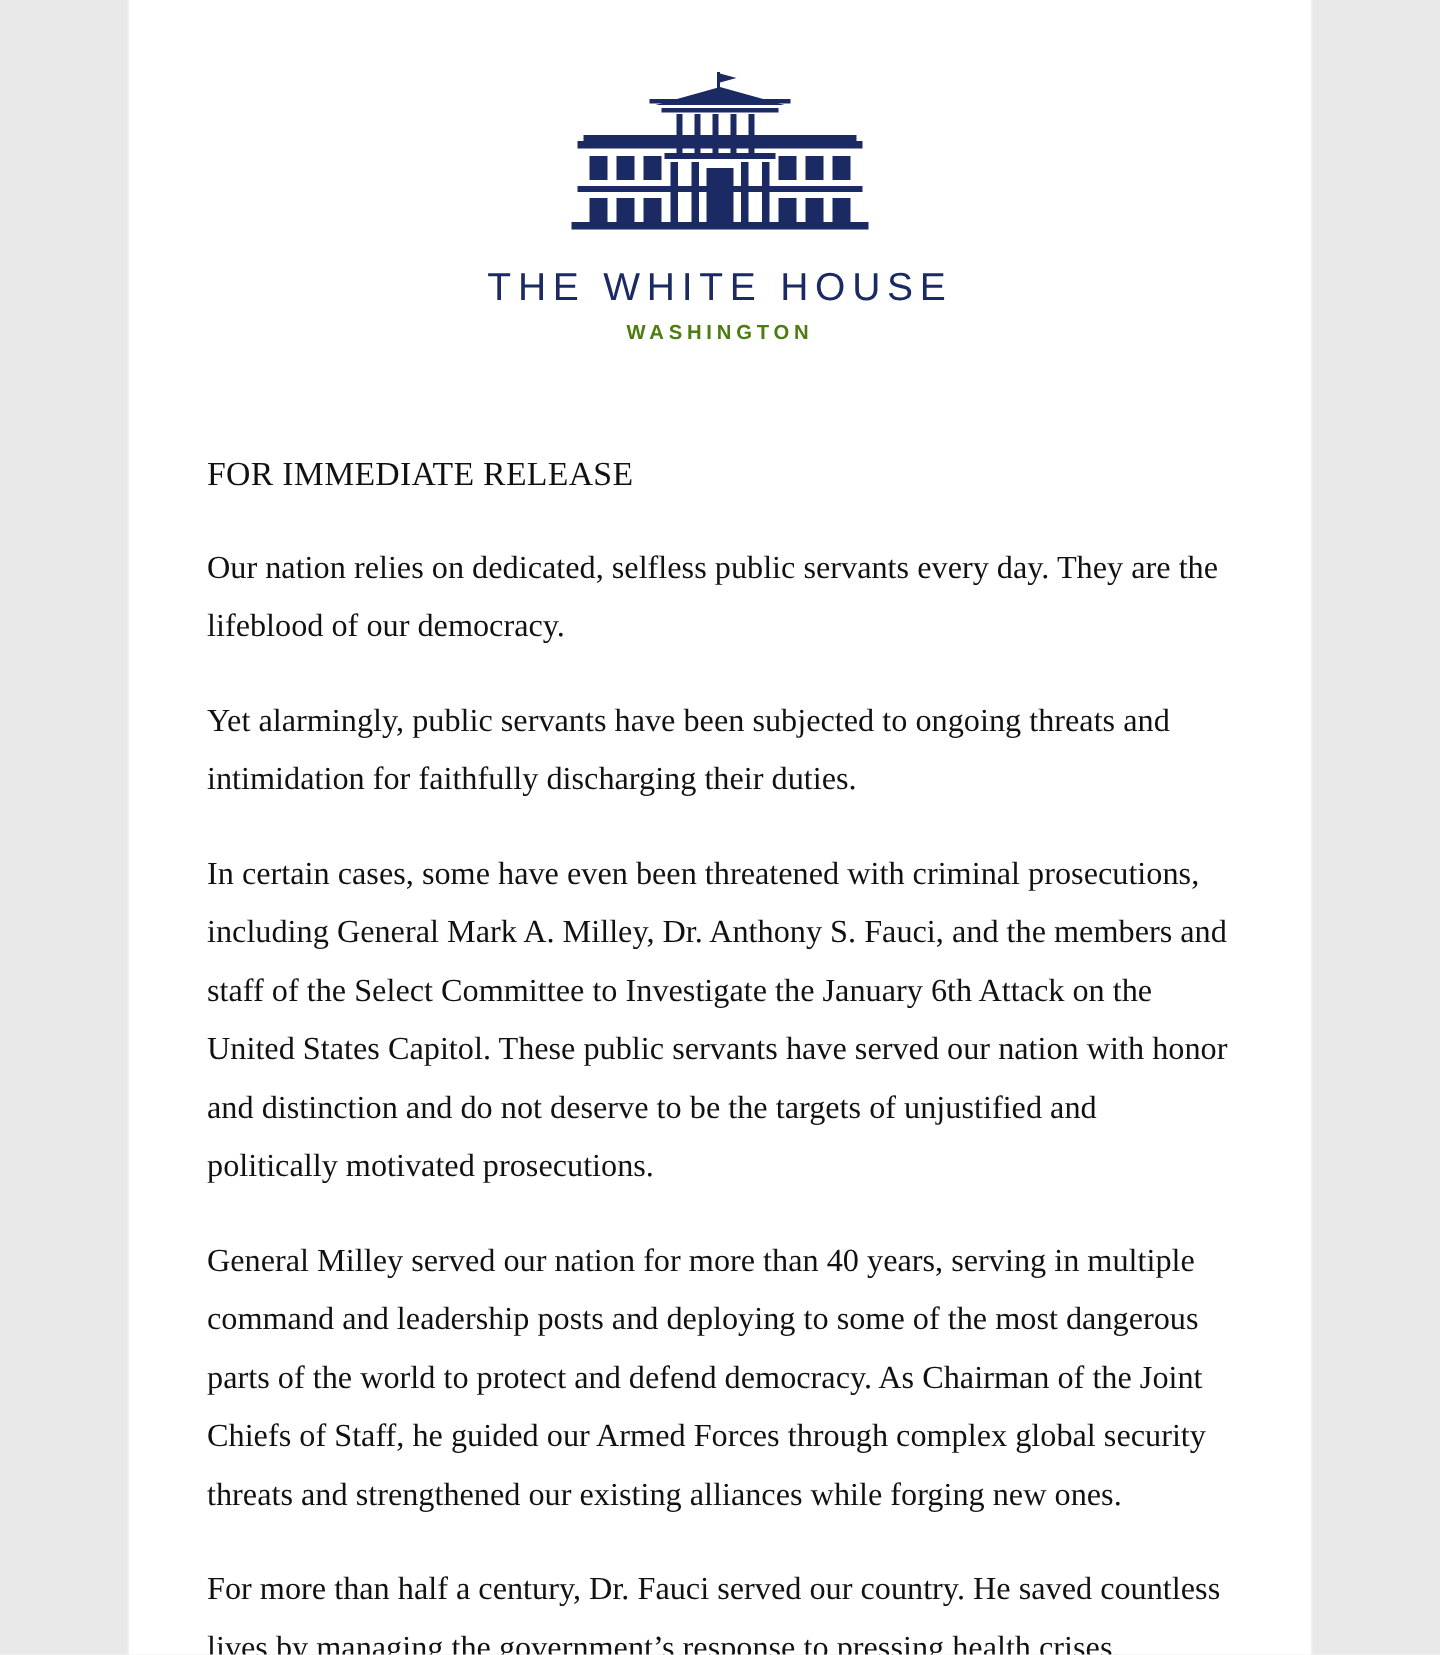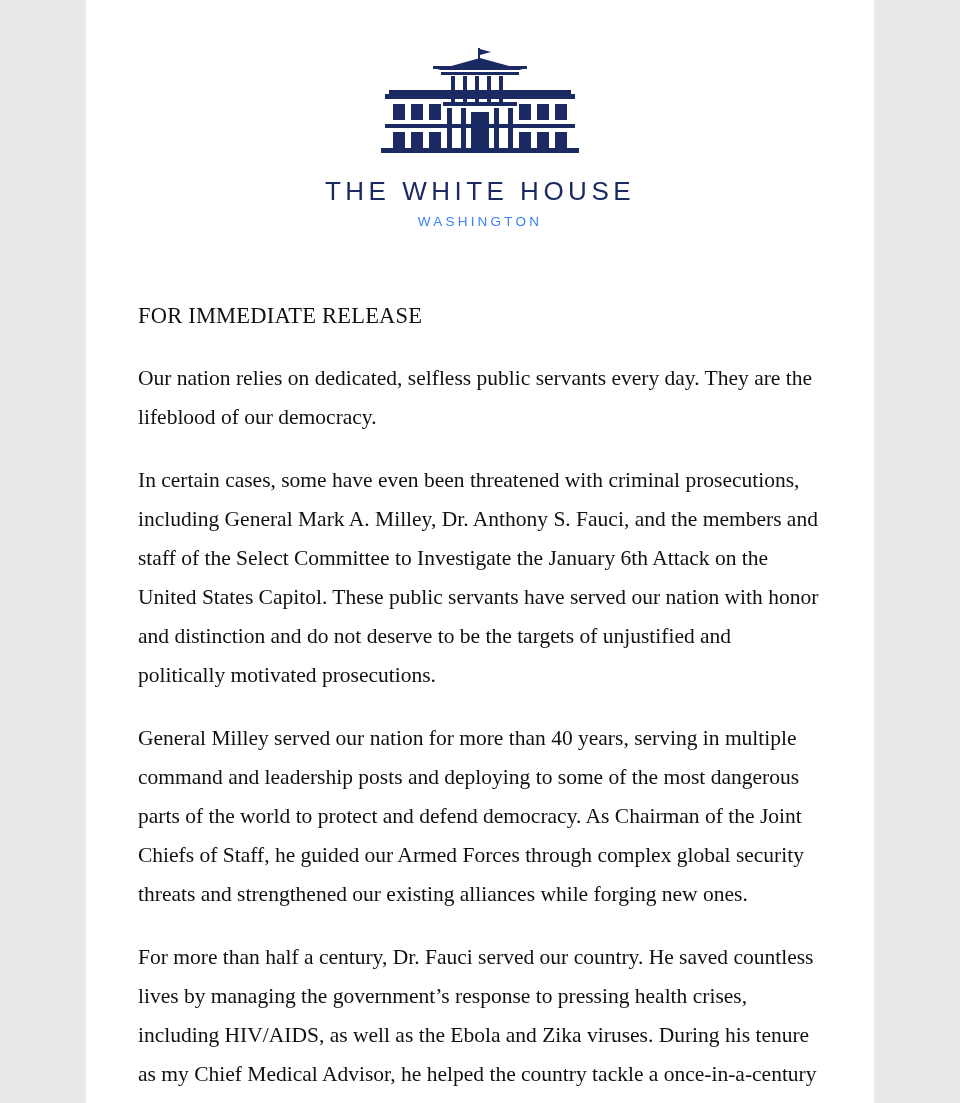--- a/index.html
+++ b/index.html
@@ -43,8 +43,8 @@
     font-family: "Liberation Sans", sans-serif;
     font-size: 13.5px;
     letter-spacing: 3.2px;
-    color: #3b82f6;
-    font-weight: 400;
+    color: #4d7c0f;
+    font-weight: 700;
   }
   .release-block {
     margin-top: 74px;

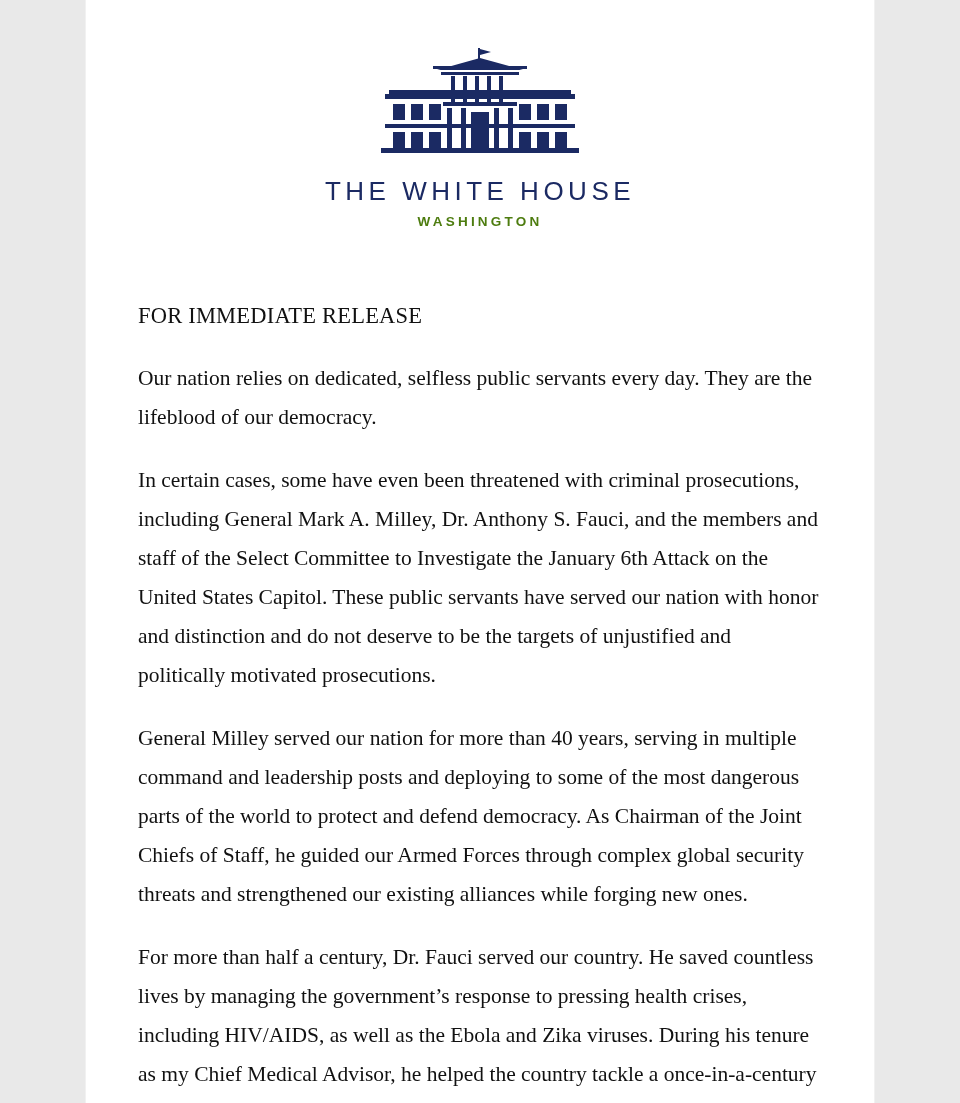--- a/index.html
+++ b/index.html
@@ -145,6 +145,7 @@
 
   <div class="body-text">
     <p>Our nation relies on dedicated, selfless public servants every day.  They are the lifeblood of our democracy.</p>
+    <p>Yet alarmingly, public servants have been subjected to ongoing threats and intimidation for faithfully discharging their duties.</p>
     <p>In certain cases, some have even been threatened with criminal prosecutions, including General Mark A. Milley, Dr. Anthony S. Fauci, and the members and staff of the Select Committee to Investigate the January 6th Attack on the United States Capitol. These public servants have served our nation with honor and distinction and do not deserve to be the targets of unjustified and politically motivated prosecutions.</p>
     <p>General Milley served our nation for more than 40 years, serving in multiple command and leadership posts and deploying to some of the most dangerous parts of the world to protect and defend democracy.  As Chairman of the Joint Chiefs of Staff, he guided our Armed Forces through complex global security threats and strengthened our existing alliances while forging new ones.</p>
     <p>For more than half a century, Dr. Fauci served our country. He saved countless lives by managing the government’s response to pressing health crises, including HIV/AIDS, as well as the Ebola and Zika viruses.  During his tenure as my Chief Medical Advisor, he helped the country tackle a once-in-a-century pandemic.  The United States is safer and healthier because of him.</p>

